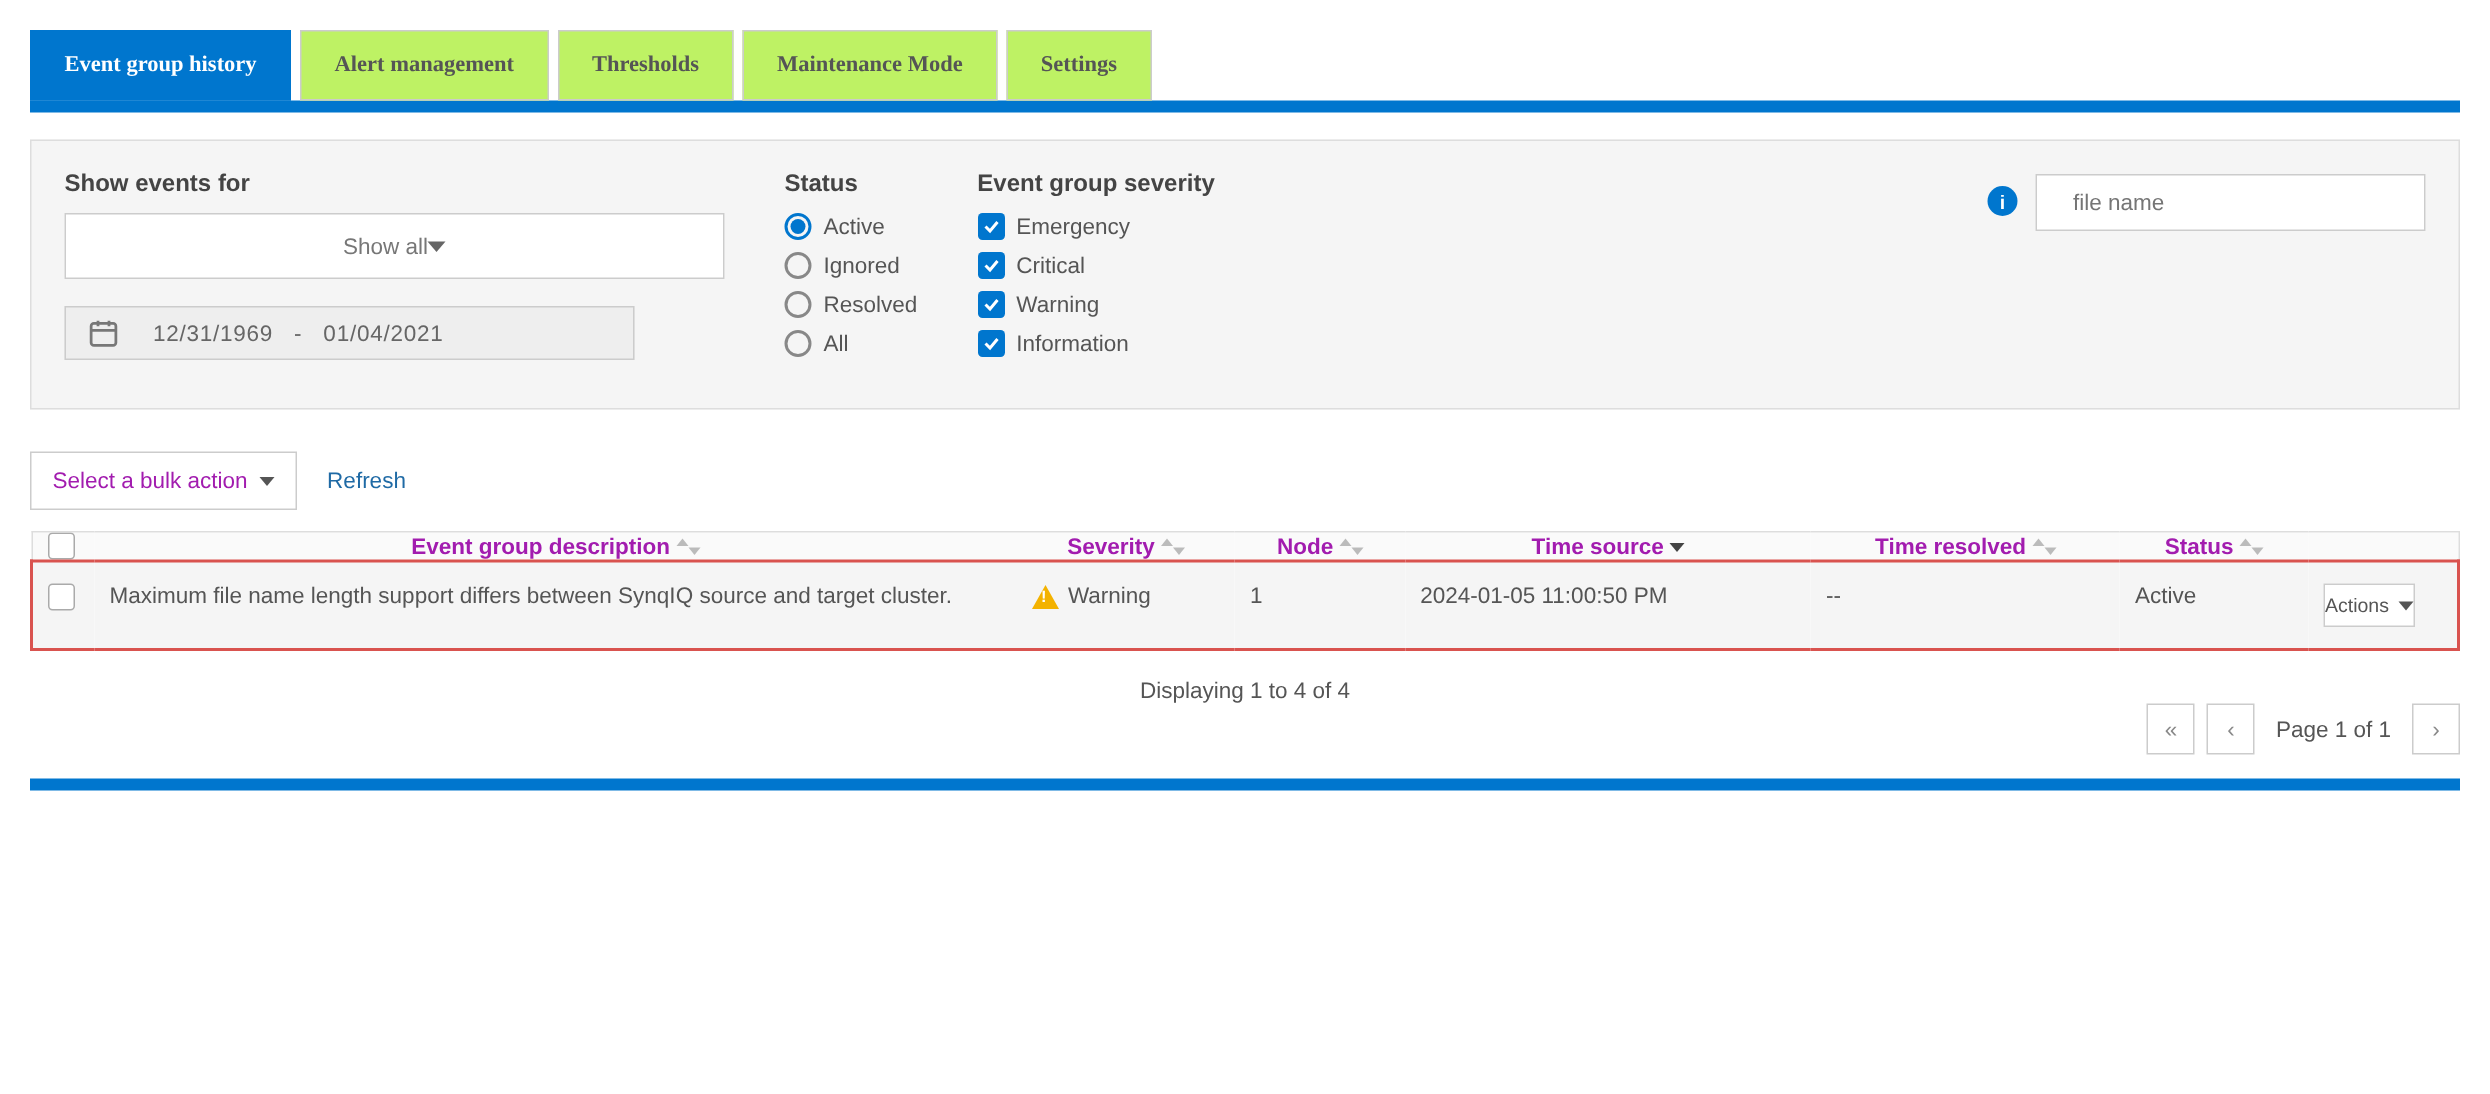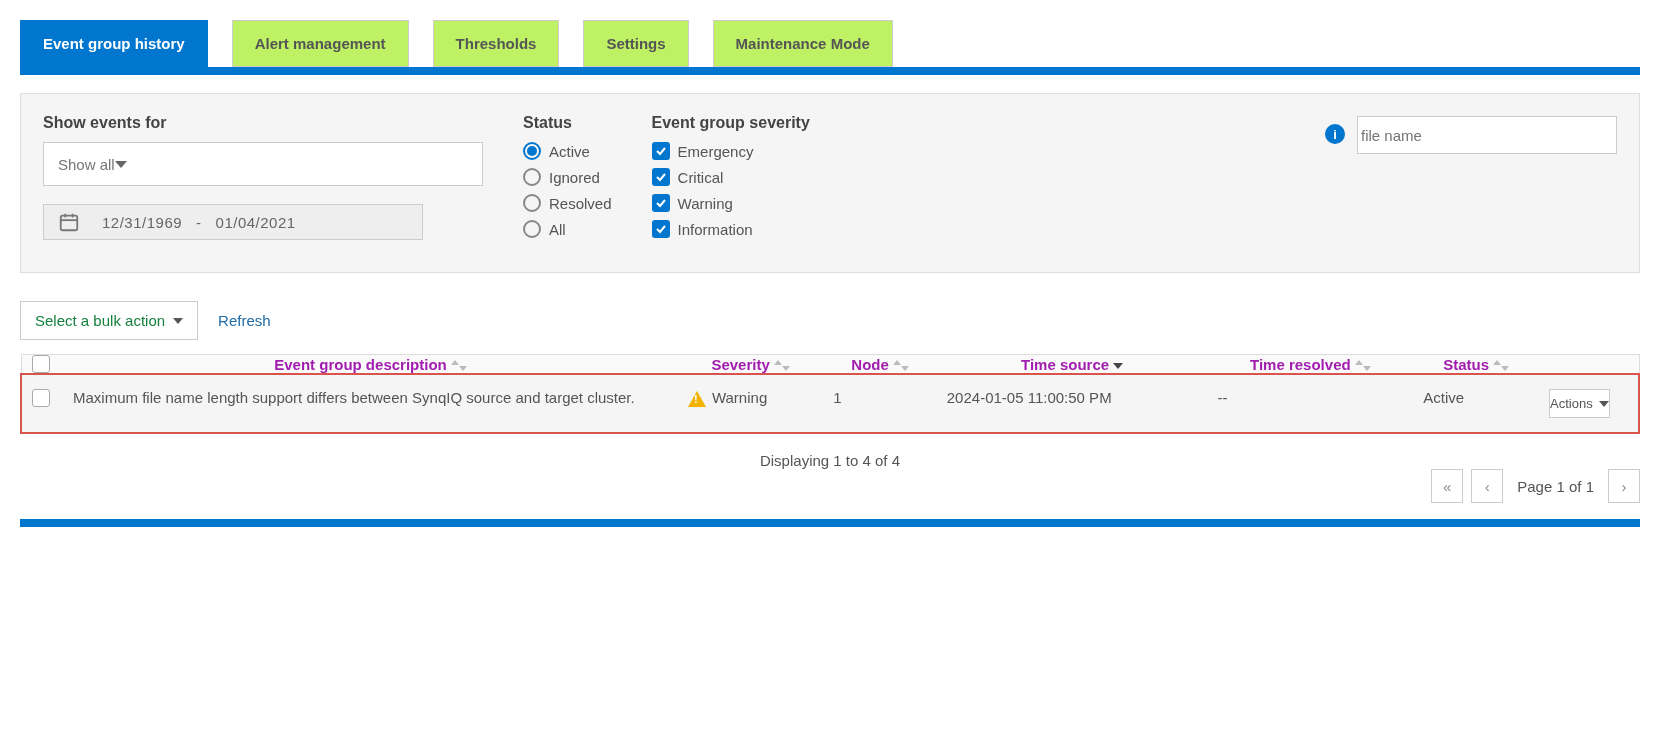--- a/index.html
+++ b/index.html
@@ -13,7 +13,8 @@
   }
   .tabs {
     display: flex;
-    gap: 24px;
+    gap: 6px;
+    font-family: Liberation Serif, serif;
   }
   .tab {
     padding: 14px 22px;

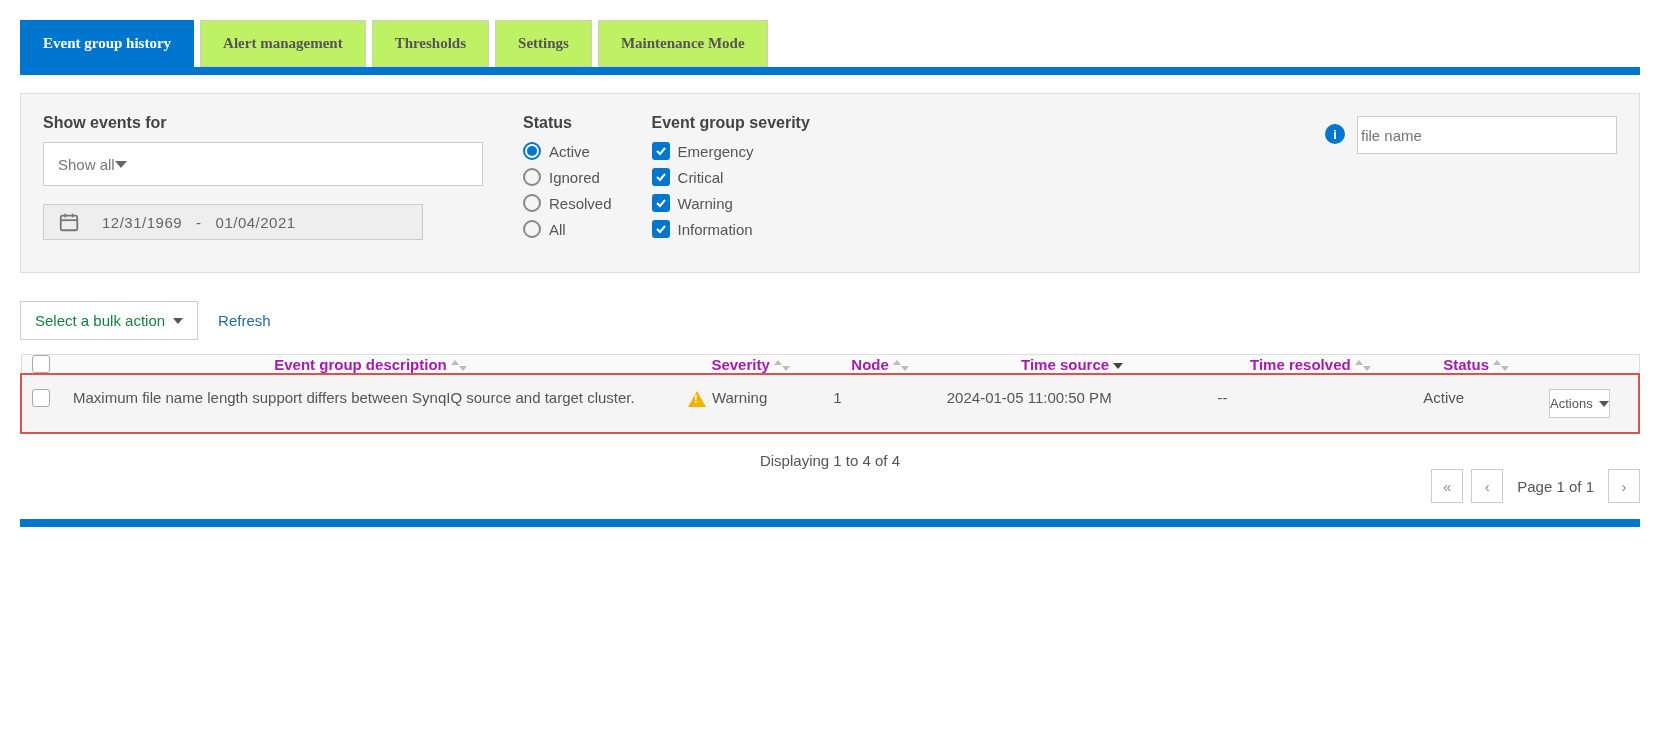--- a/index.html
+++ b/index.html
@@ -299,8 +299,8 @@
   <div class="tab active">Event group history</div>
   <div class="tab">Alert management</div>
   <div class="tab">Thresholds</div>
+  <div class="tab">Maintenance Mode</div>
   <div class="tab">Settings</div>
-  <div class="tab">Maintenance Mode</div>
 </div>
 <div class="blue-bar"></div>
 

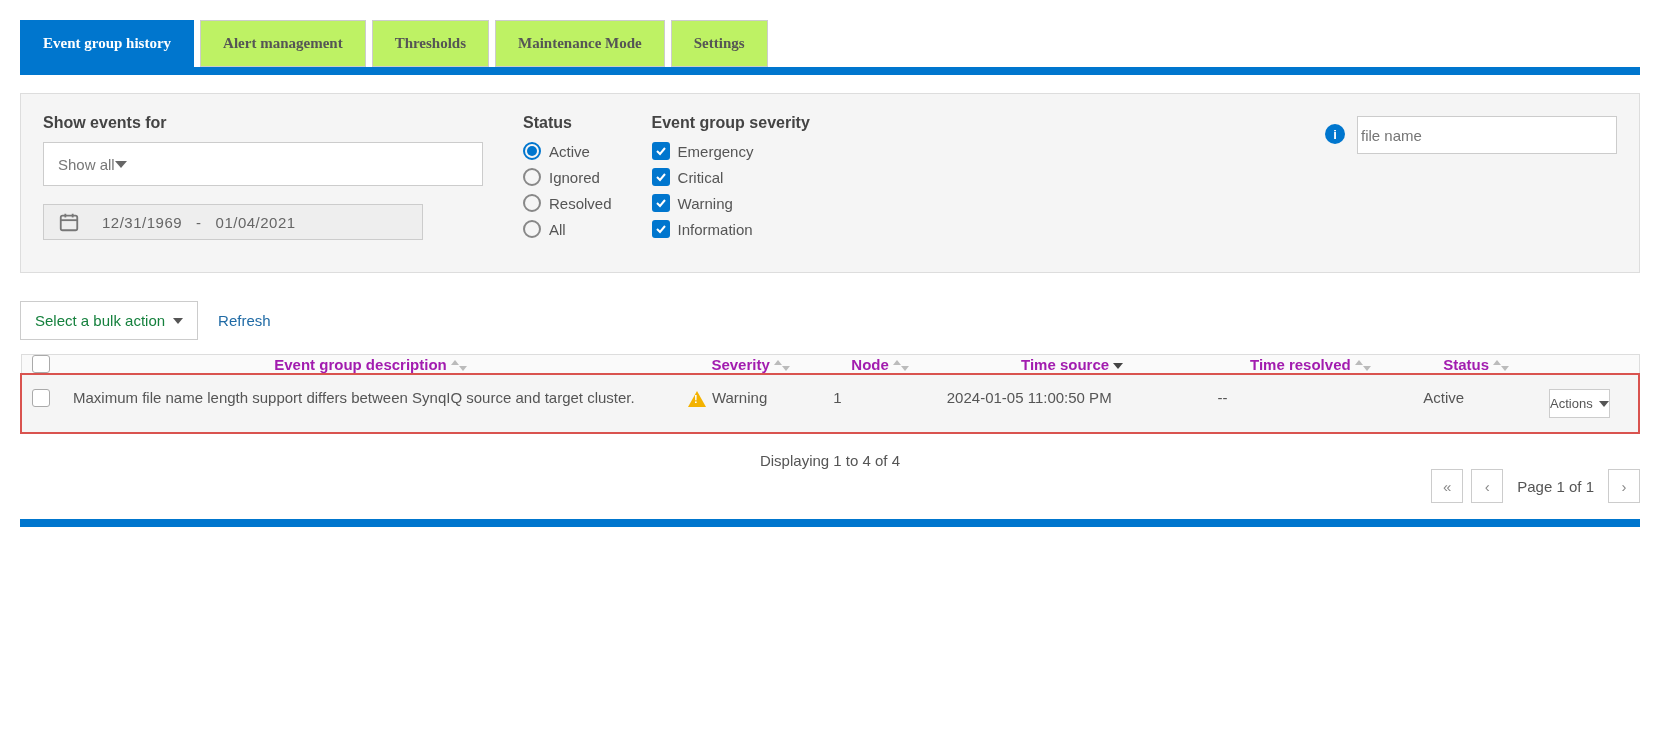--- a/index.html
+++ b/index.html
@@ -142,7 +142,7 @@
     width: 260px;
     height: 38px;
     border: 1px solid #ccc;
-    padding: 0 3px;
+    padding: 0 24px;
     font-size: 15px;
     color: #888;
   }

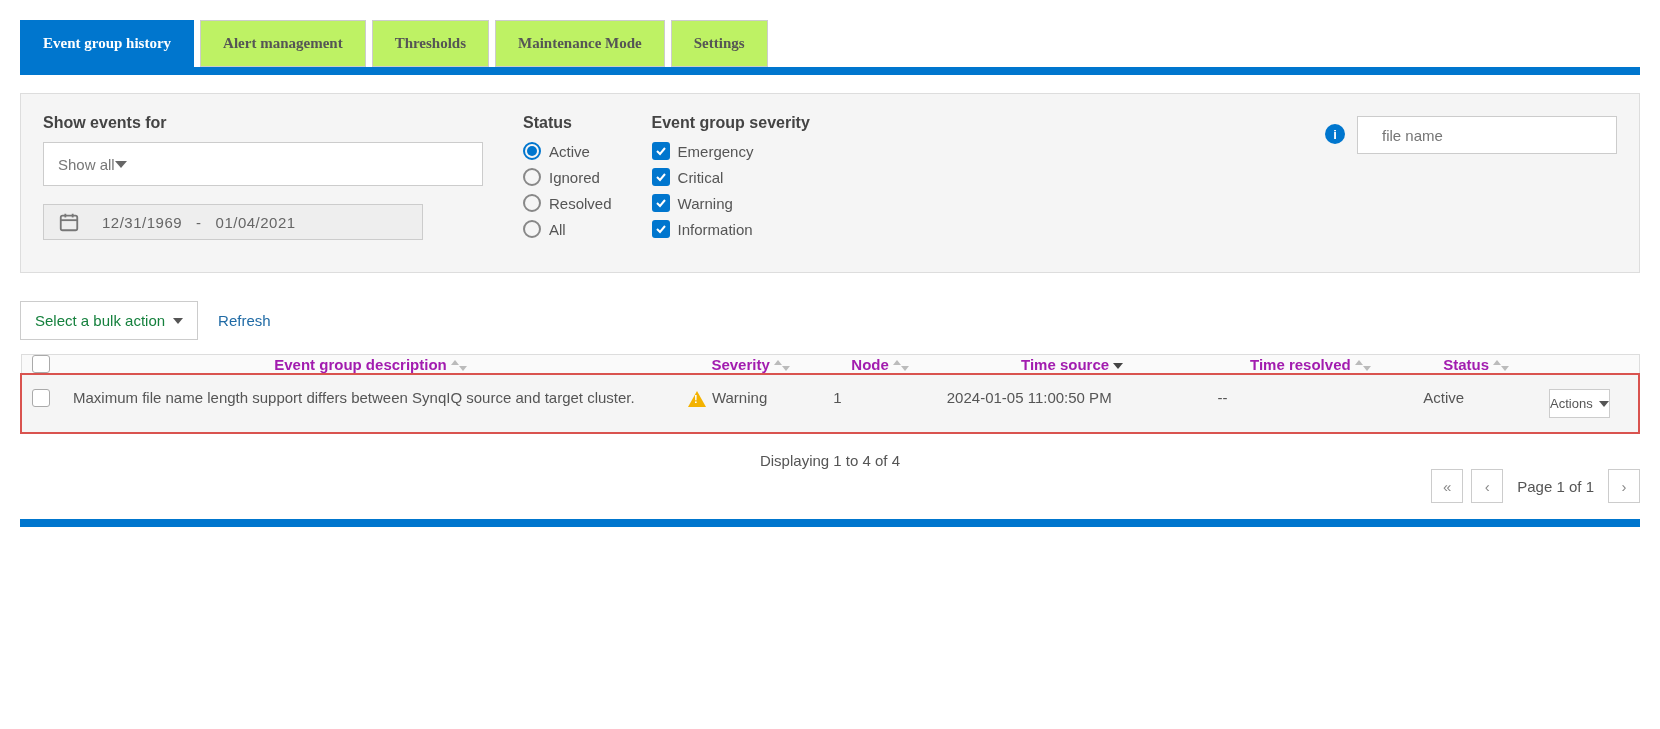--- a/index.html
+++ b/index.html
@@ -56,7 +56,7 @@
     border: 1px solid #ccc;
     display: flex;
     align-items: center;
-    justify-content: flex-start;
+    justify-content: center;
     padding: 0 14px;
     color: #777;
     cursor: pointer;

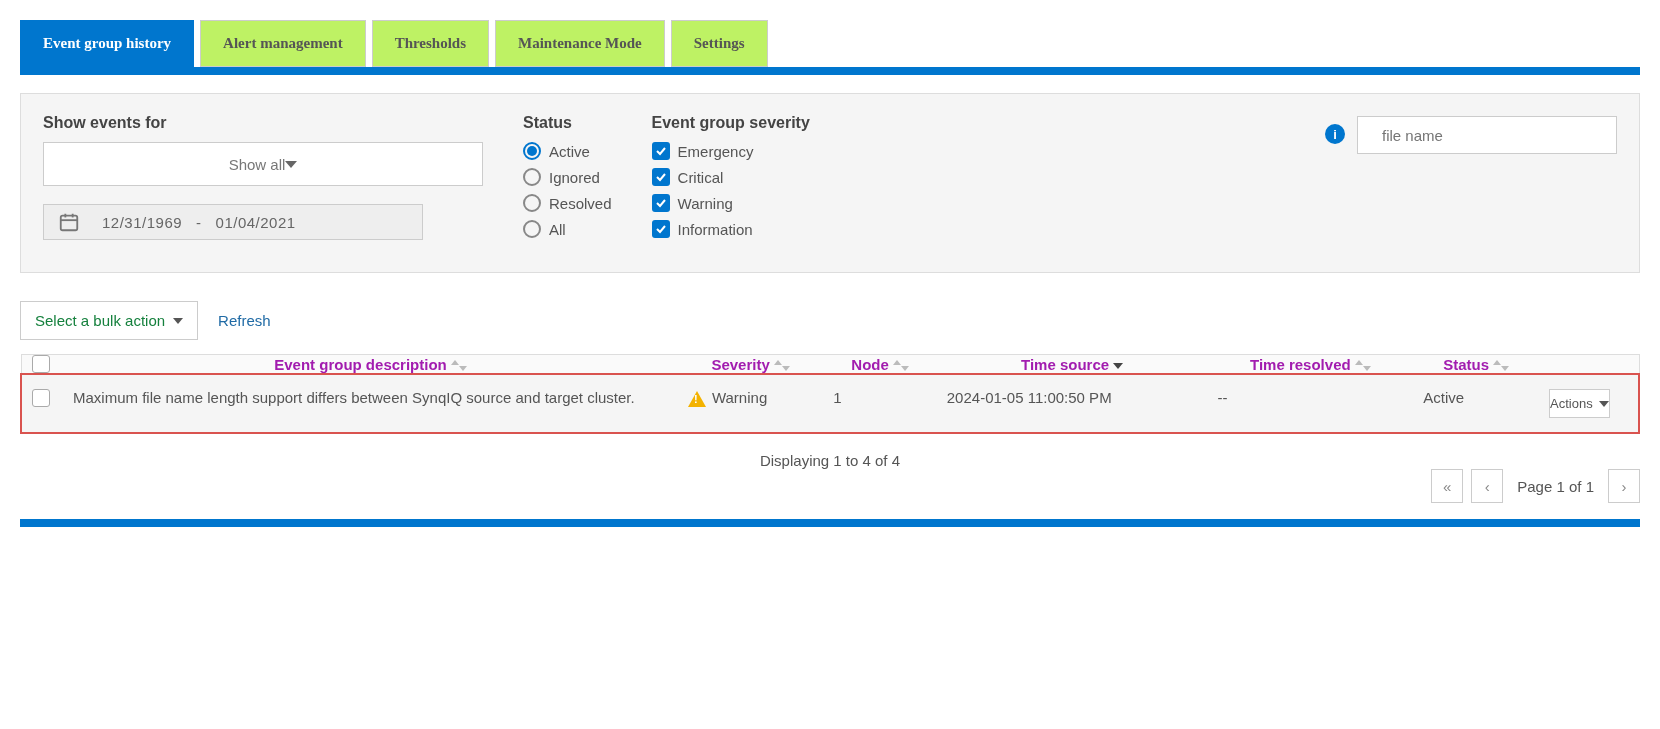--- a/index.html
+++ b/index.html
@@ -159,7 +159,7 @@
     display: flex;
     align-items: center;
     gap: 8px;
-    color: #15803d;
+    color: #a21caf;
     cursor: pointer;
   }
   .caret {

